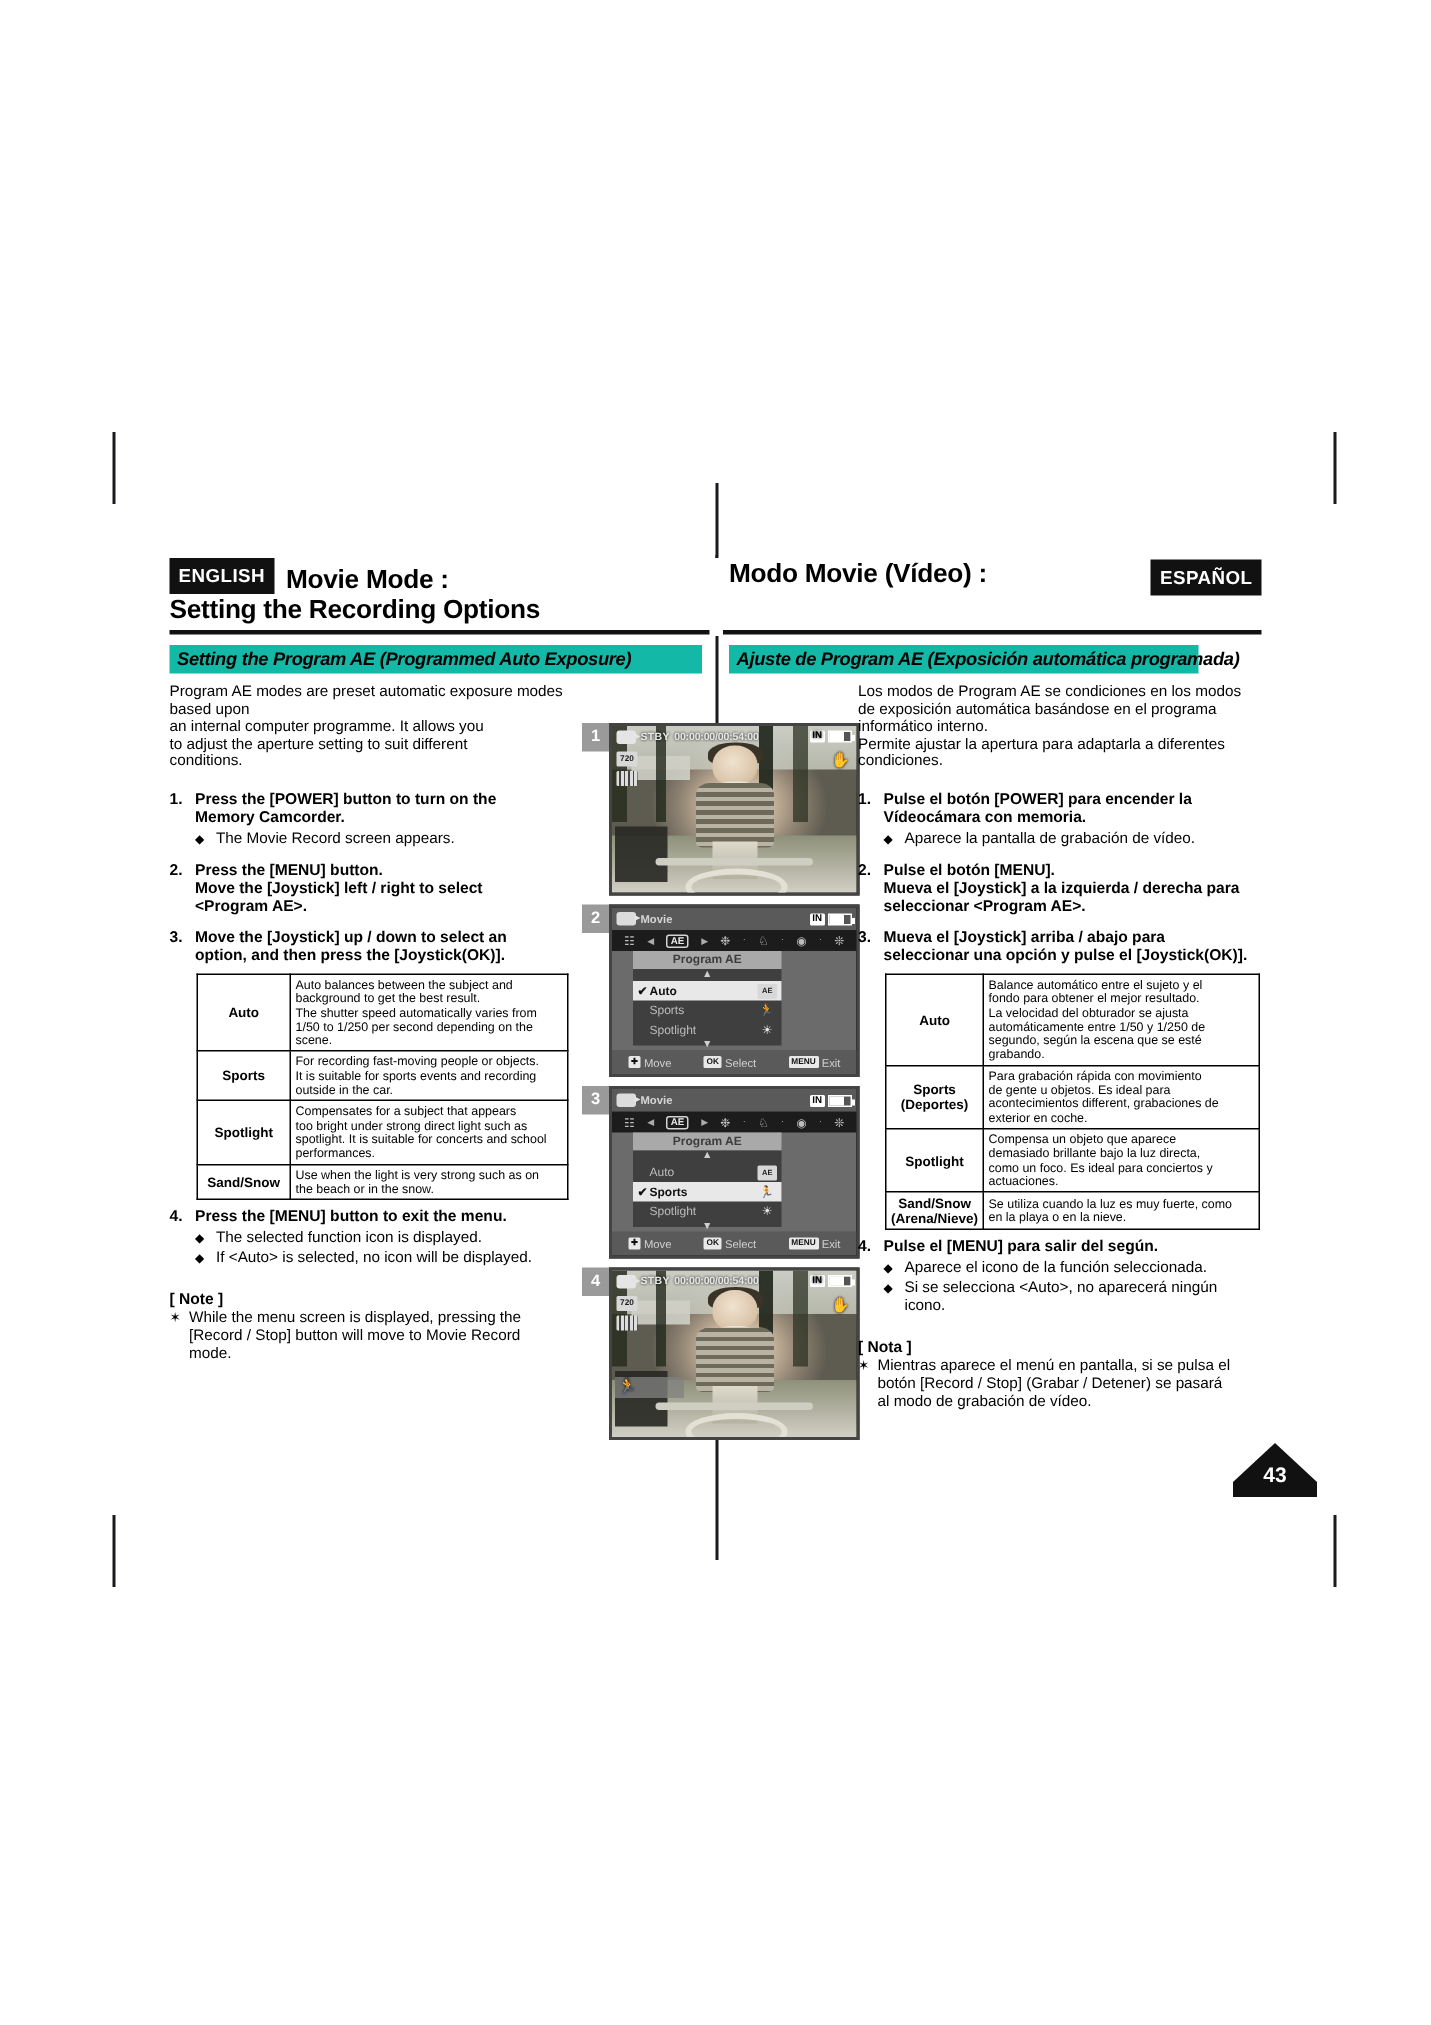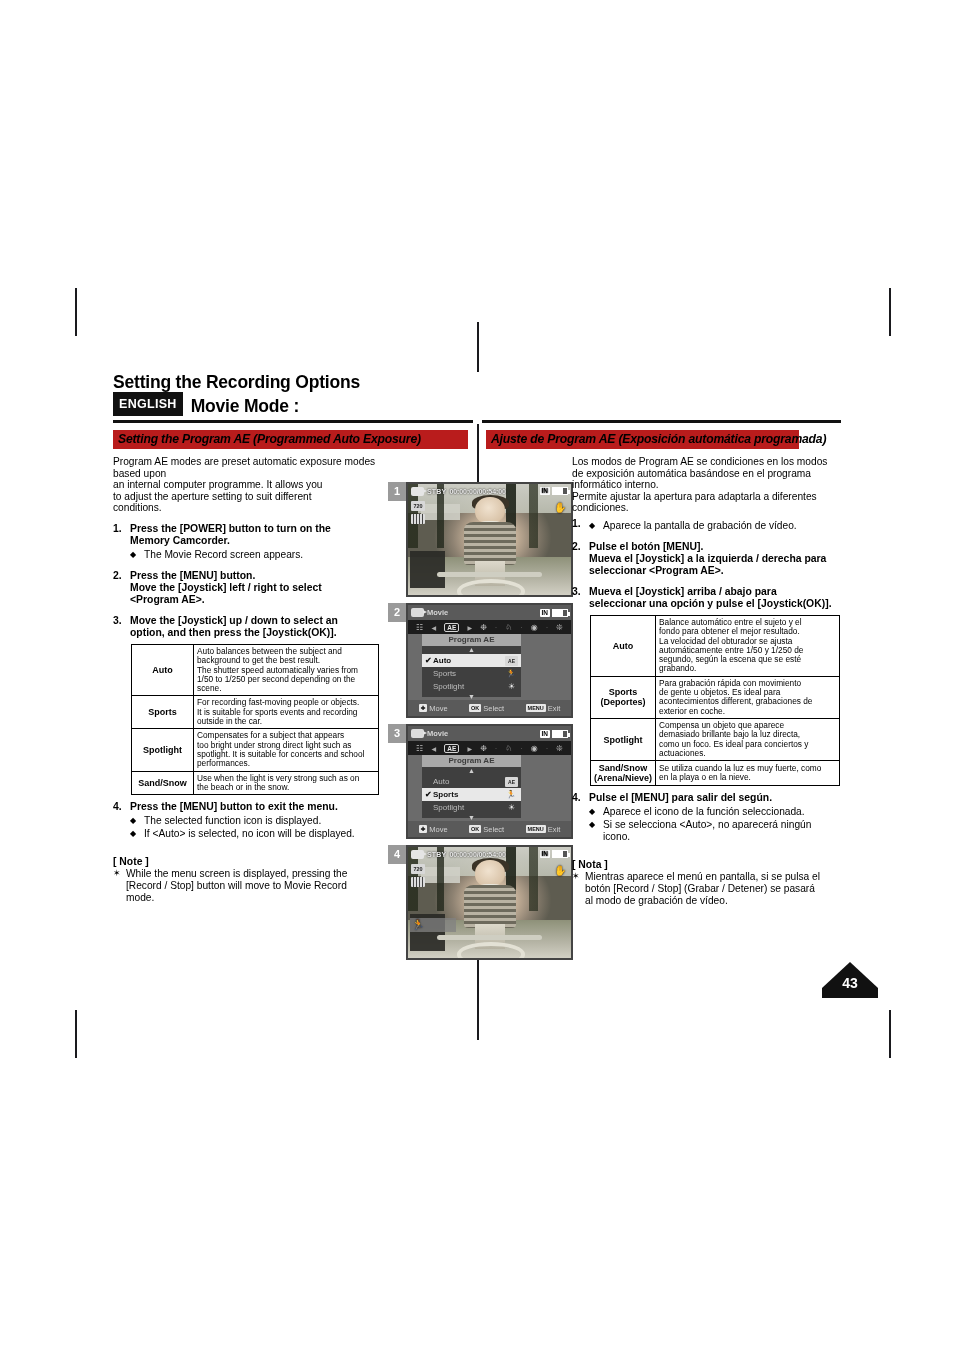--- a/index.html
+++ b/index.html
@@ -369,6 +369,10 @@
       </div>
     </div>
     <div class="hdr-col hdr-right">
+      <div class="hdr-title hdr-line1">
+        <span>Modo Movie (Vídeo) :</span>
+        <span class="lang-badge">ESPAÑOL</span>
+      </div>
     </div>
     <div class="vdivider"></div>
     <div class="rule"></div>

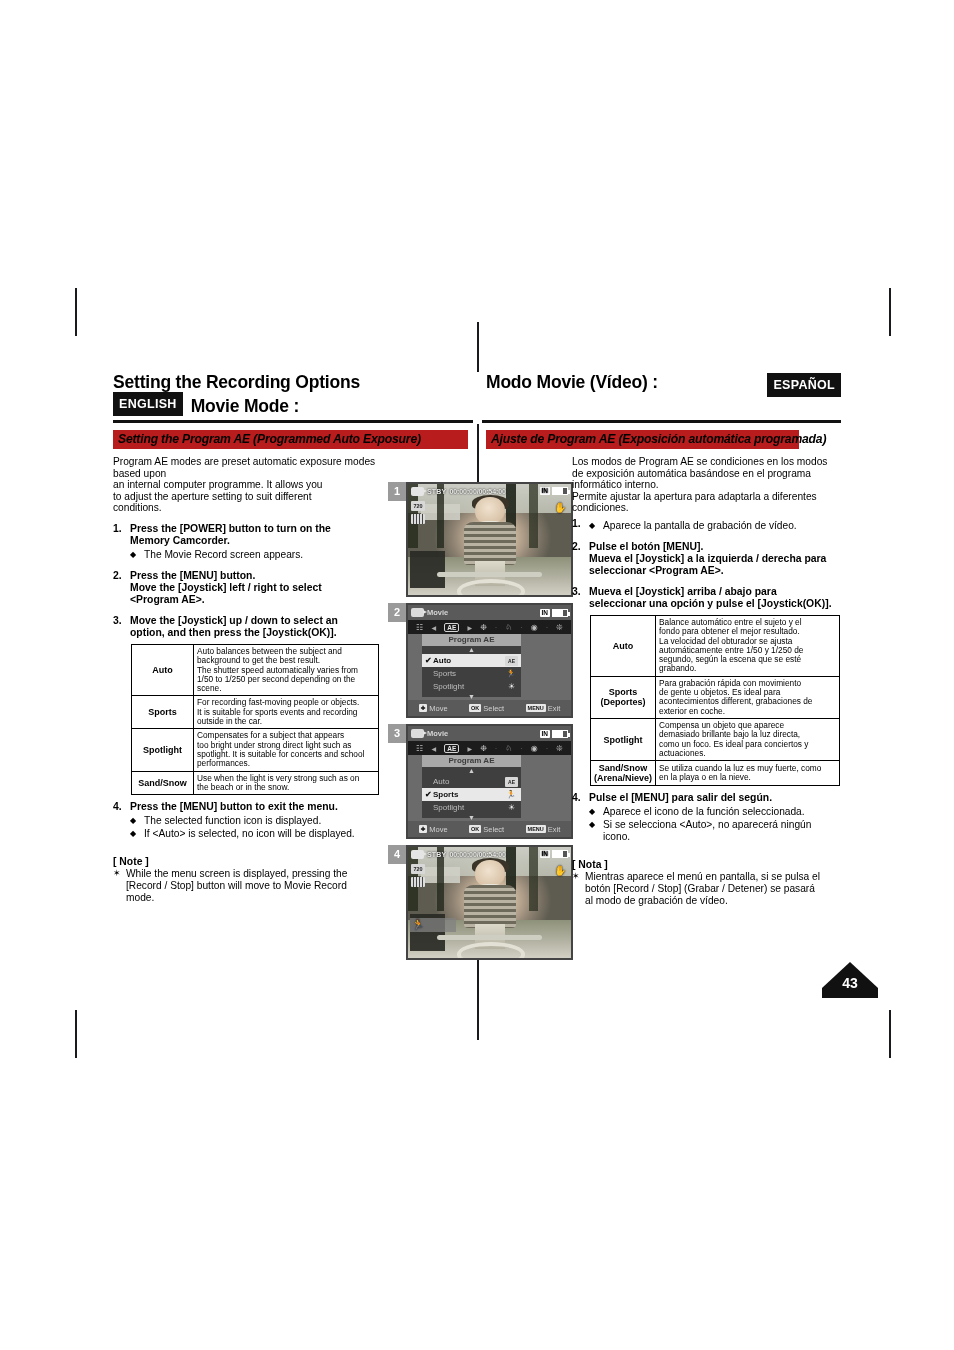--- a/index.html
+++ b/index.html
@@ -363,10 +363,10 @@
 
   <div class="header">
     <div class="hdr-col hdr-left">
-      <div class="hdr-title">Setting the Recording Options</div>
       <div class="hdr-title hdr-line1">
         <span class="lang-badge">ENGLISH</span><span class="t">Movie Mode :</span>
       </div>
+      <div class="hdr-title">Setting the Recording Options</div>
     </div>
     <div class="hdr-col hdr-right">
       <div class="hdr-title hdr-line1">

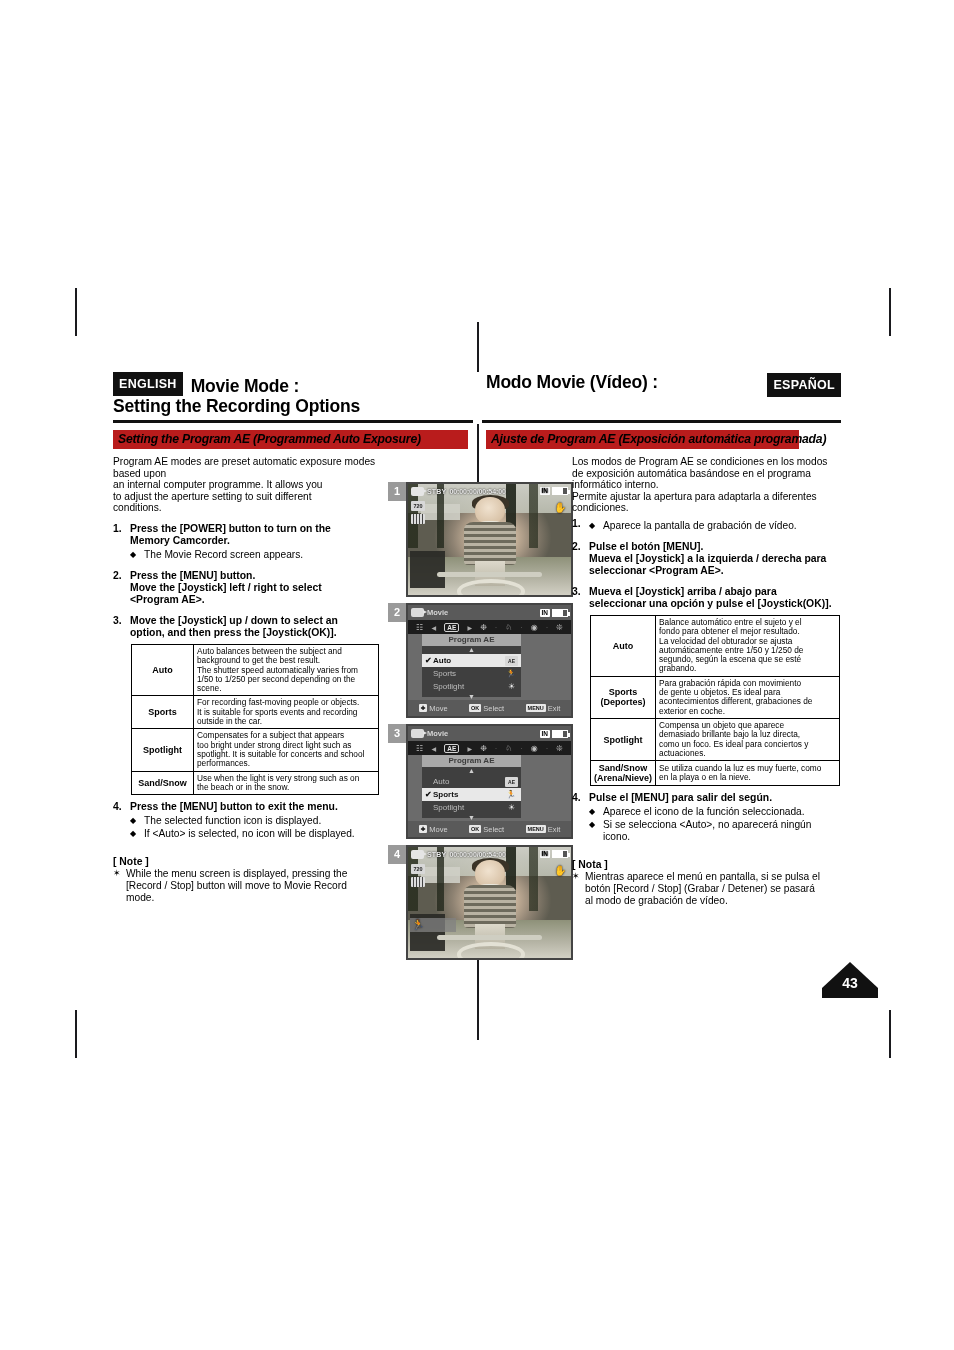--- a/index.html
+++ b/index.html
@@ -62,7 +62,7 @@
   .subbars { position:absolute; left:0; top:58px; width:728px; height:19px; }
   .subbar {
     position:absolute; top:0; height:19px;
-    background:#b91c1c;
+    background:#14b8a6;
     font-style:italic;
     font-weight:bold;
     font-size:12.2px;

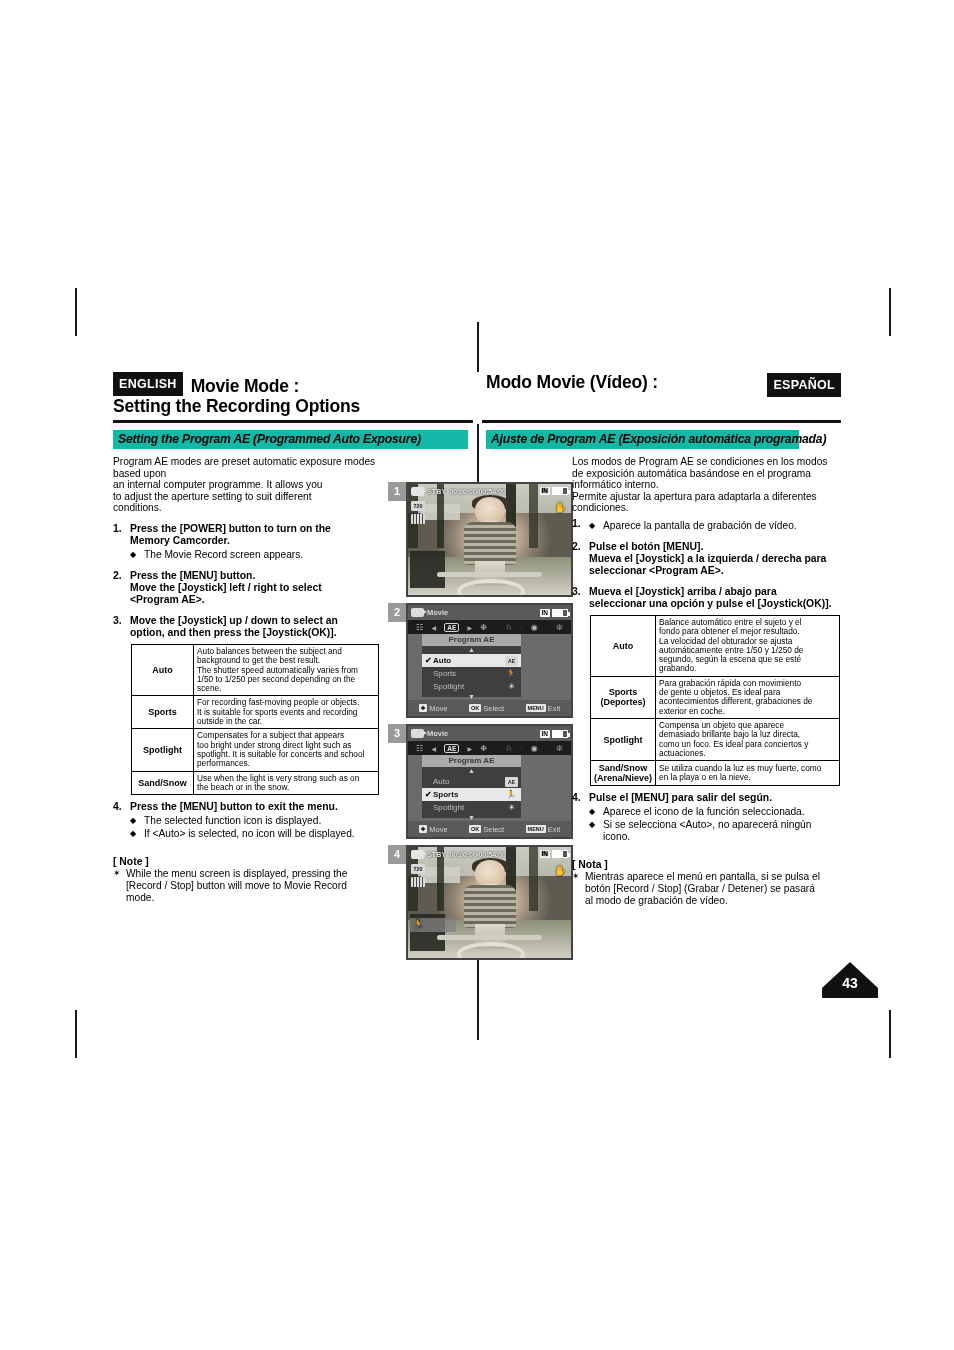--- a/index.html
+++ b/index.html
@@ -79,7 +79,7 @@
   .col-left  { left:0;   width:282px; }
   .col-right { left:459px; width:269px; }
 
-  p.intro { margin:0 0 4px 0; }
+  p.intro { margin:0 0 14px 0; }
   p.intro span { display:block; }
 
   .steps { margin-top:9px; }

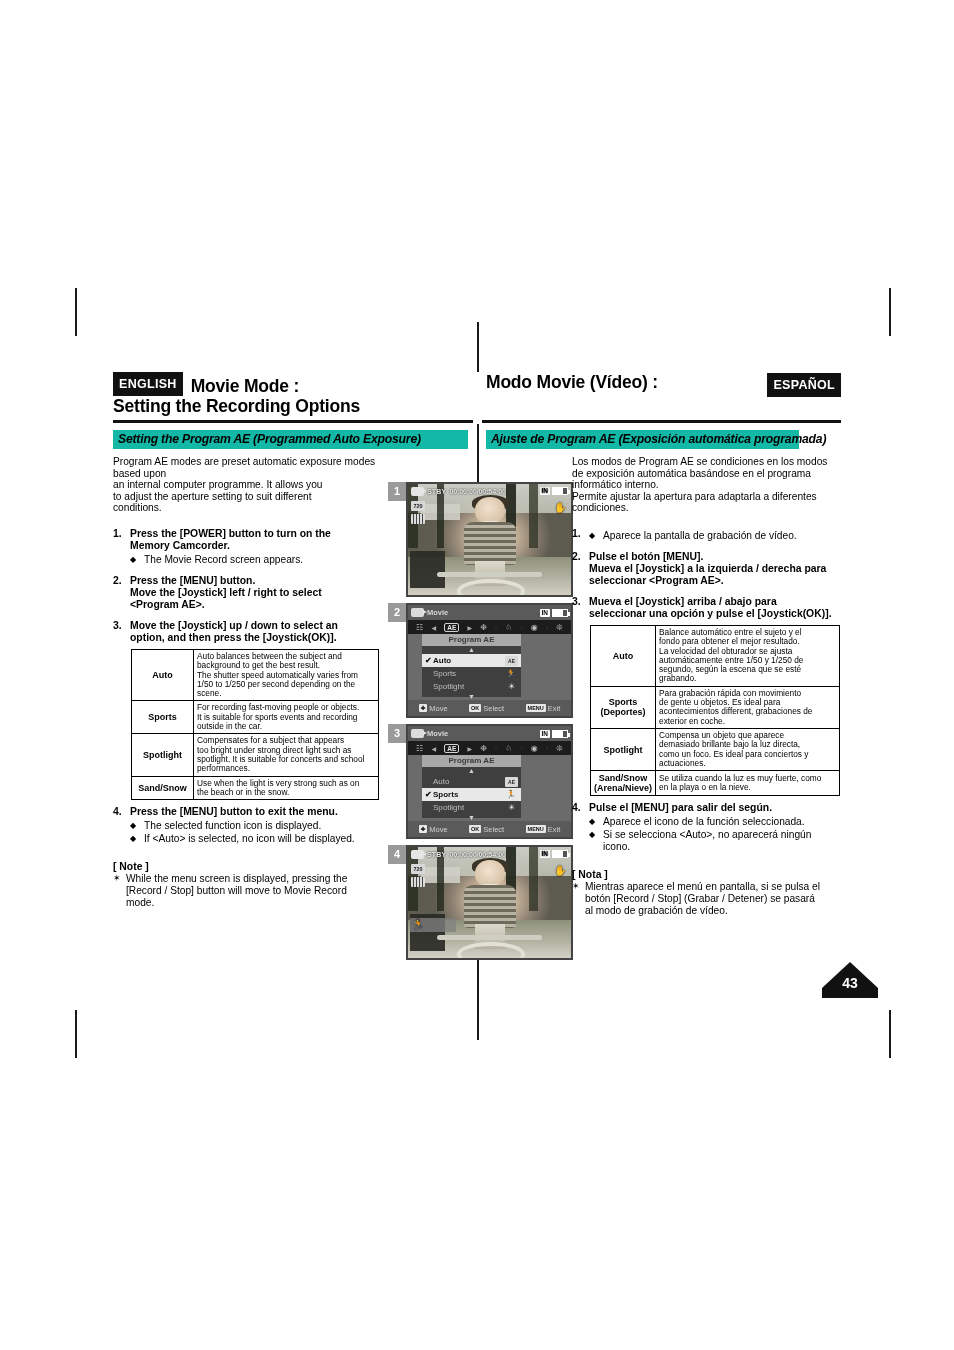--- a/index.html
+++ b/index.html
@@ -726,6 +726,10 @@
       <div class="step">
         <div class="step-num">1.</div>
         <div class="step-body">
+          <div class="step-head">
+            <span>Pulse el botón [POWER] para encender la</span>
+            <span>Vídeocámara con memoria.</span>
+          </div>
           <div class="bullets">
             <div class="bul">
               <div class="dot">◆</div>

